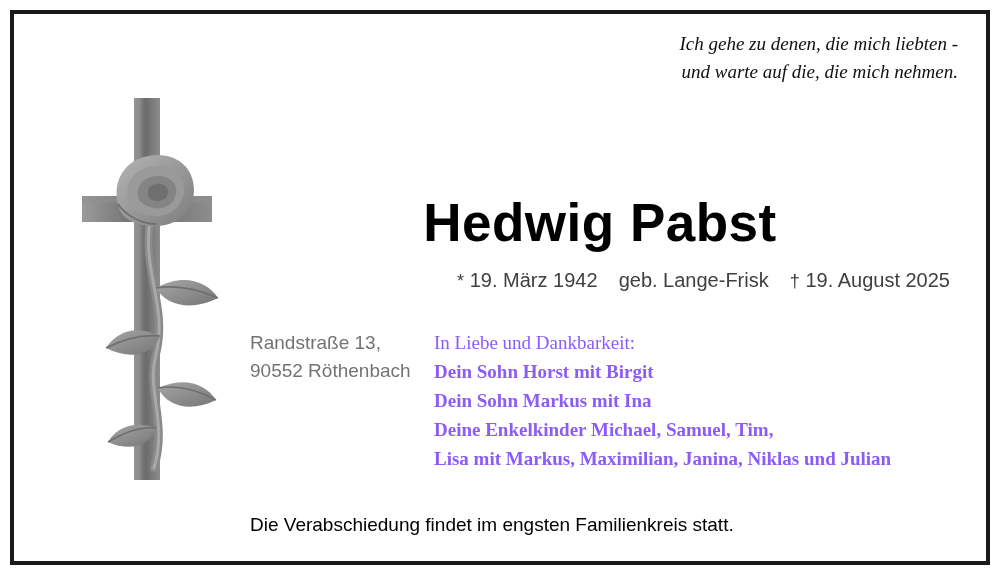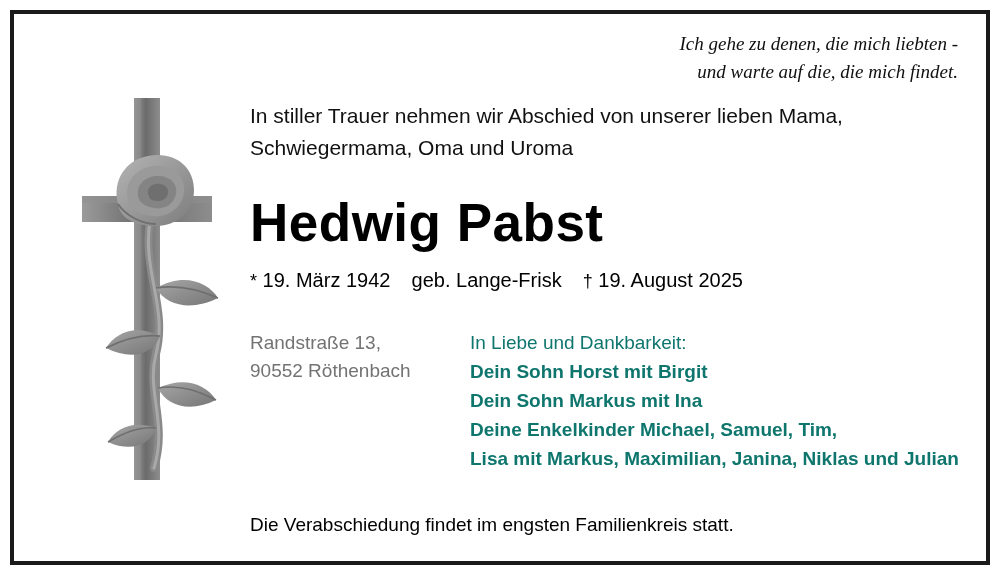--- a/index.html
+++ b/index.html
@@ -128,7 +128,7 @@
 
     <div class="motto">
       <div>Ich gehe zu denen, die mich liebten -</div>
-      <div>und warte auf die, die mich findet.</div>
+      <div>und warte auf die, die mich nehmen.</div>
     </div>
 
     <div class="emblem">

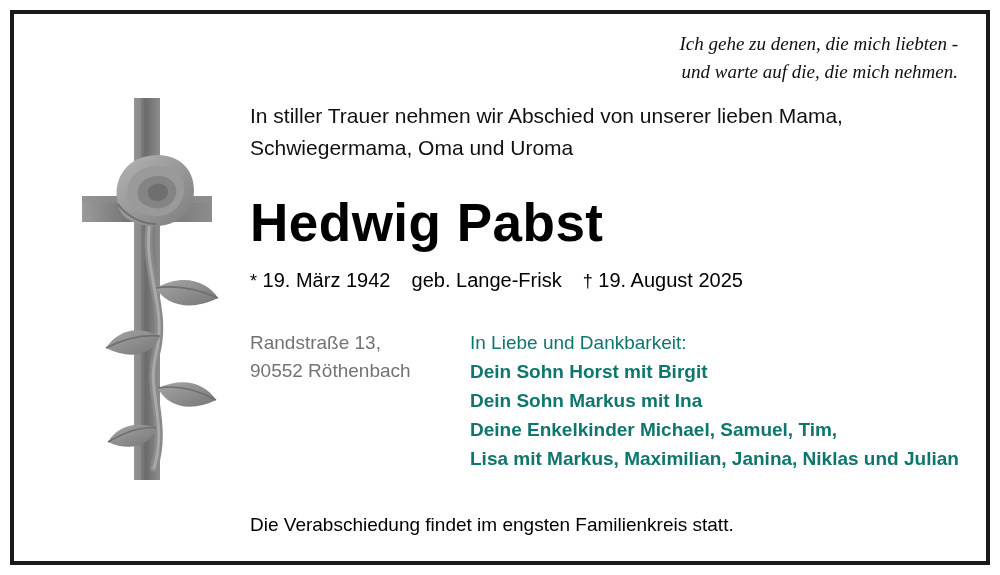--- a/index.html
+++ b/index.html
@@ -178,10 +178,6 @@
       </svg>
     </div>
 
-    <div class="intro">
-      <div>In stiller Trauer nehmen wir Abschied von unserer lieben Mama,</div>
-      <div>Schwiegermama, Oma und Uroma</div>
-    </div>
 
     <div class="name">Hedwig Pabst</div>
 

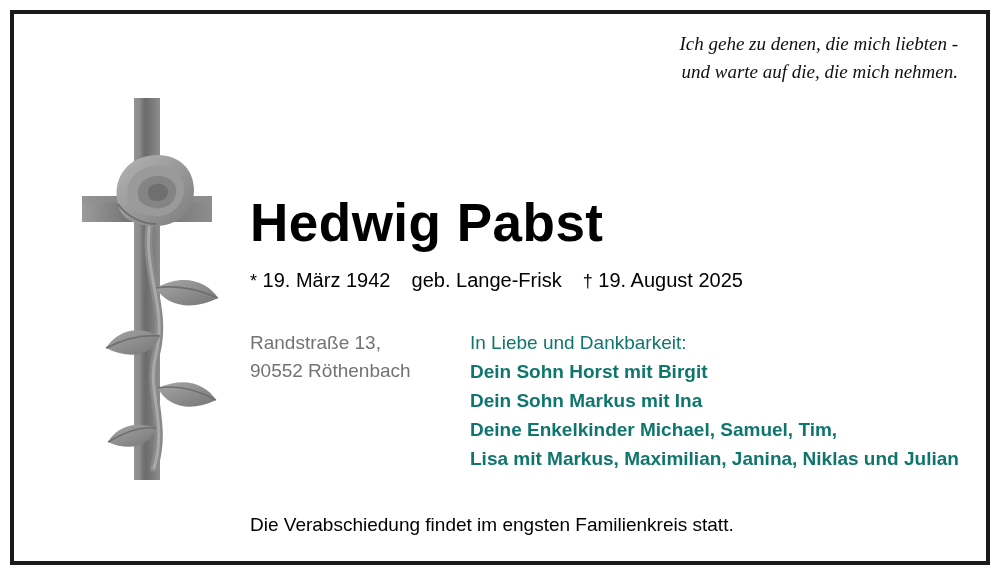--- a/index.html
+++ b/index.html
@@ -73,6 +73,7 @@
     left: 236px;
     top: 178px;
     width: 700px;
+    text-align: center;
     font-size: 53px;
     font-weight: bold;
     letter-spacing: 0.5px;

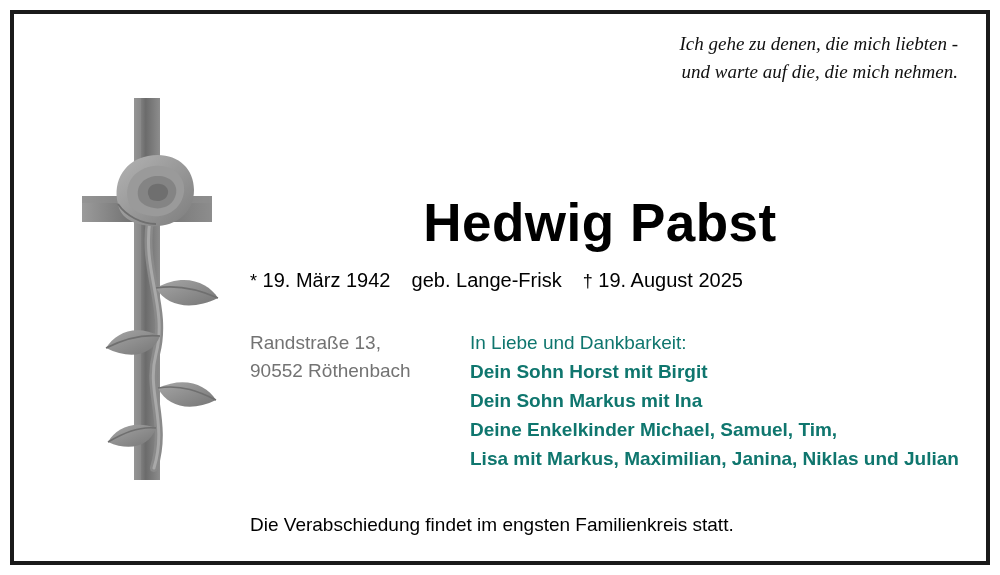--- a/index.html
+++ b/index.html
@@ -84,9 +84,9 @@
     left: 236px;
     top: 255px;
     width: 700px;
-    text-align: left;
+    text-align: right;
     font-size: 20px;
-    color: #000000;
+    color: #404040;
   }
   .dates .sep { display: inline-block; width: 10px; }
   .dates .star, .dates .cross { font-size: 18px; }

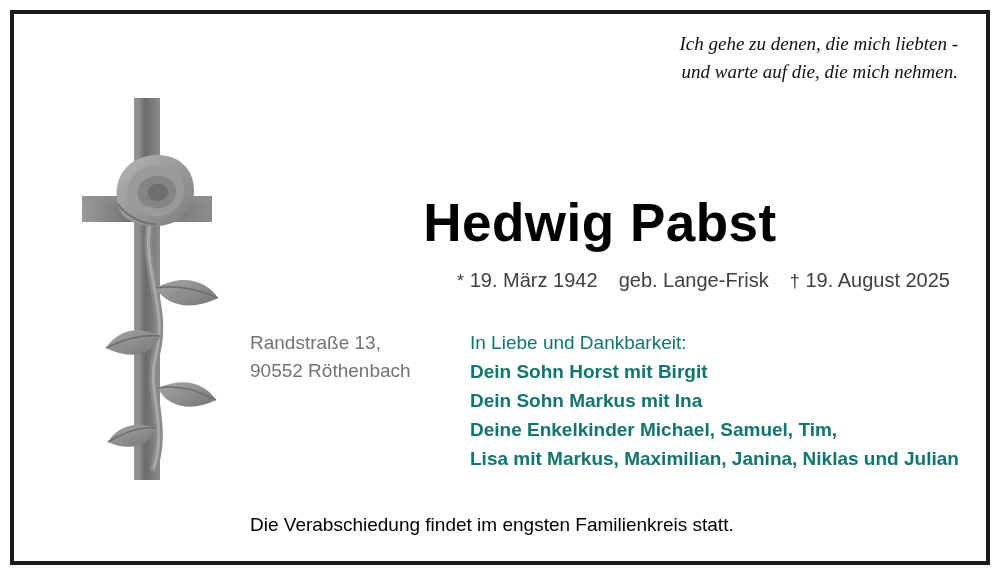--- a/index.html
+++ b/index.html
@@ -102,11 +102,12 @@
 
   .family {
     position: absolute;
-    left: 456px;
+    left: 420px;
     top: 315px;
     font-size: 19px;
     line-height: 1.52;
-    color: #0f766e;
+    color: #8b5cf6;
+    font-family: Liberation Serif, serif;
   }
   .family .lead { font-weight: normal; }
   .family .member { font-weight: bold; }

